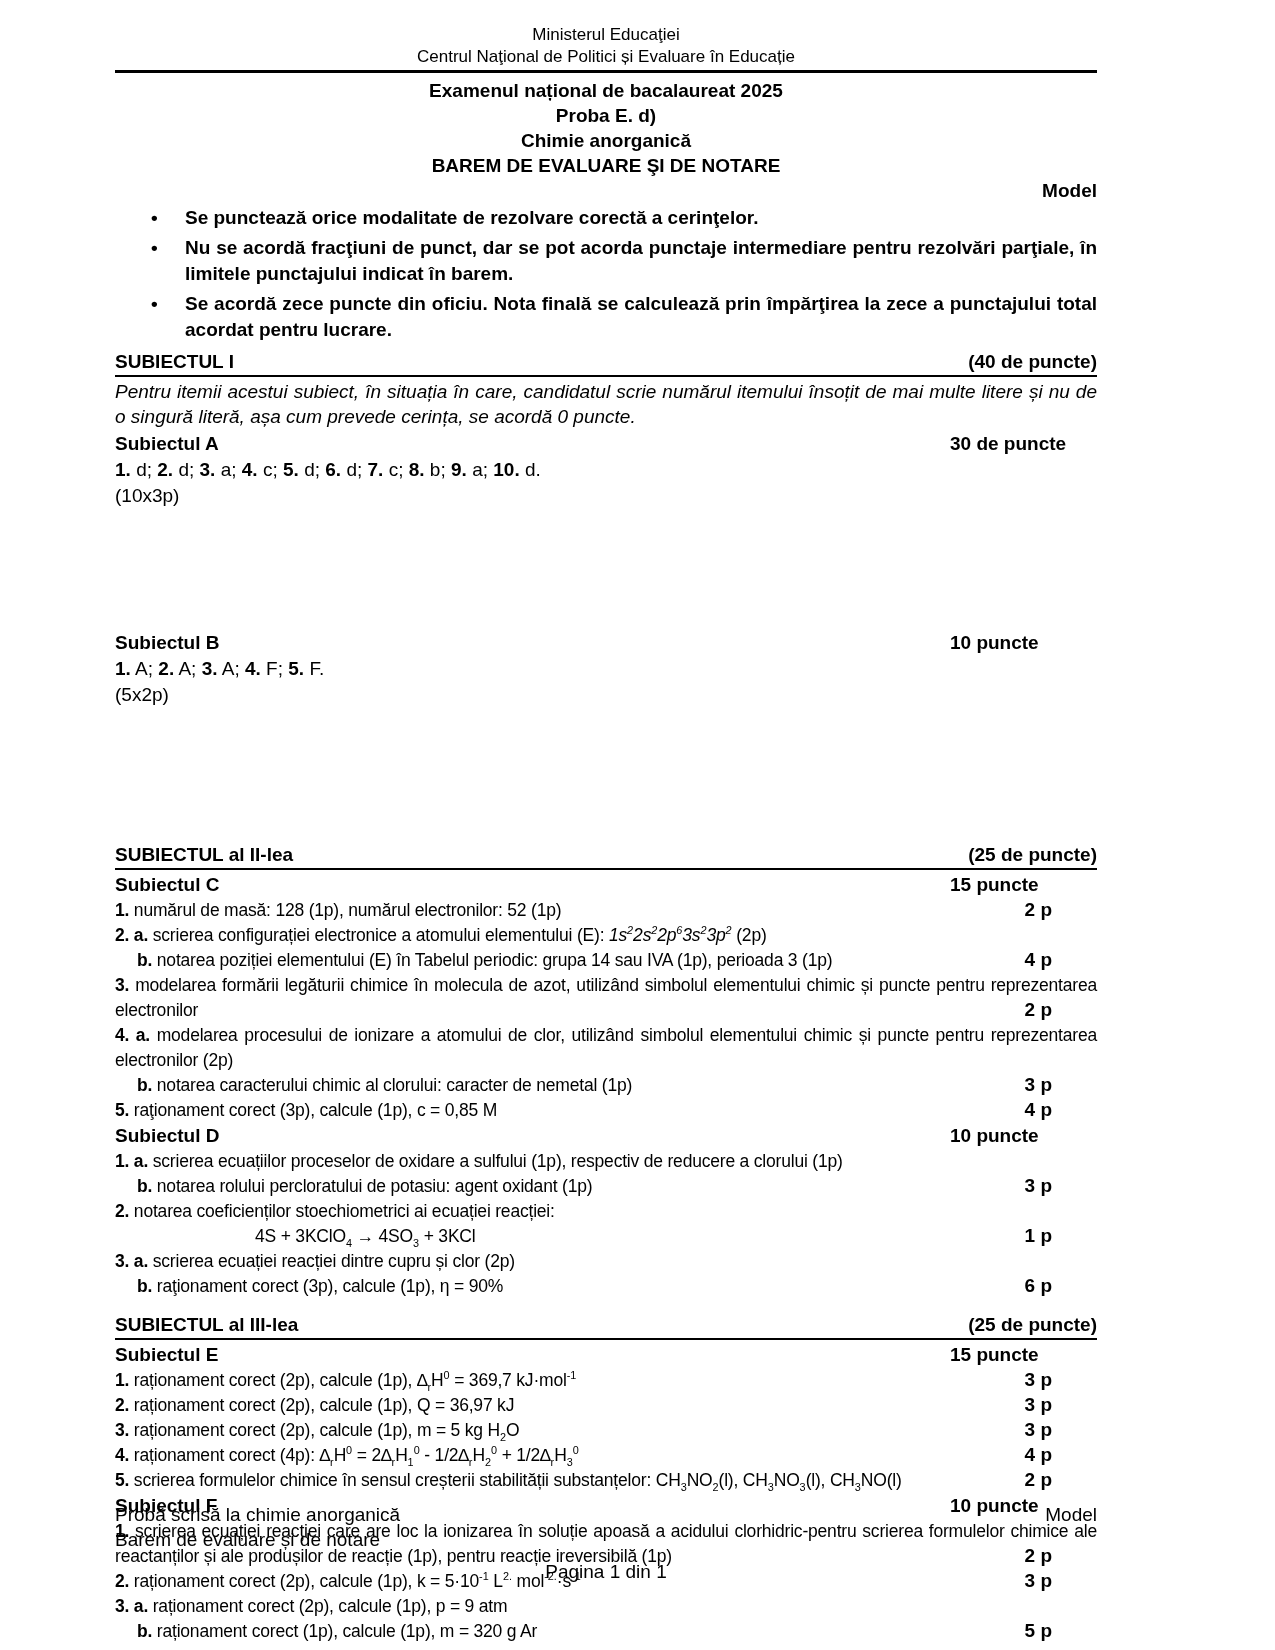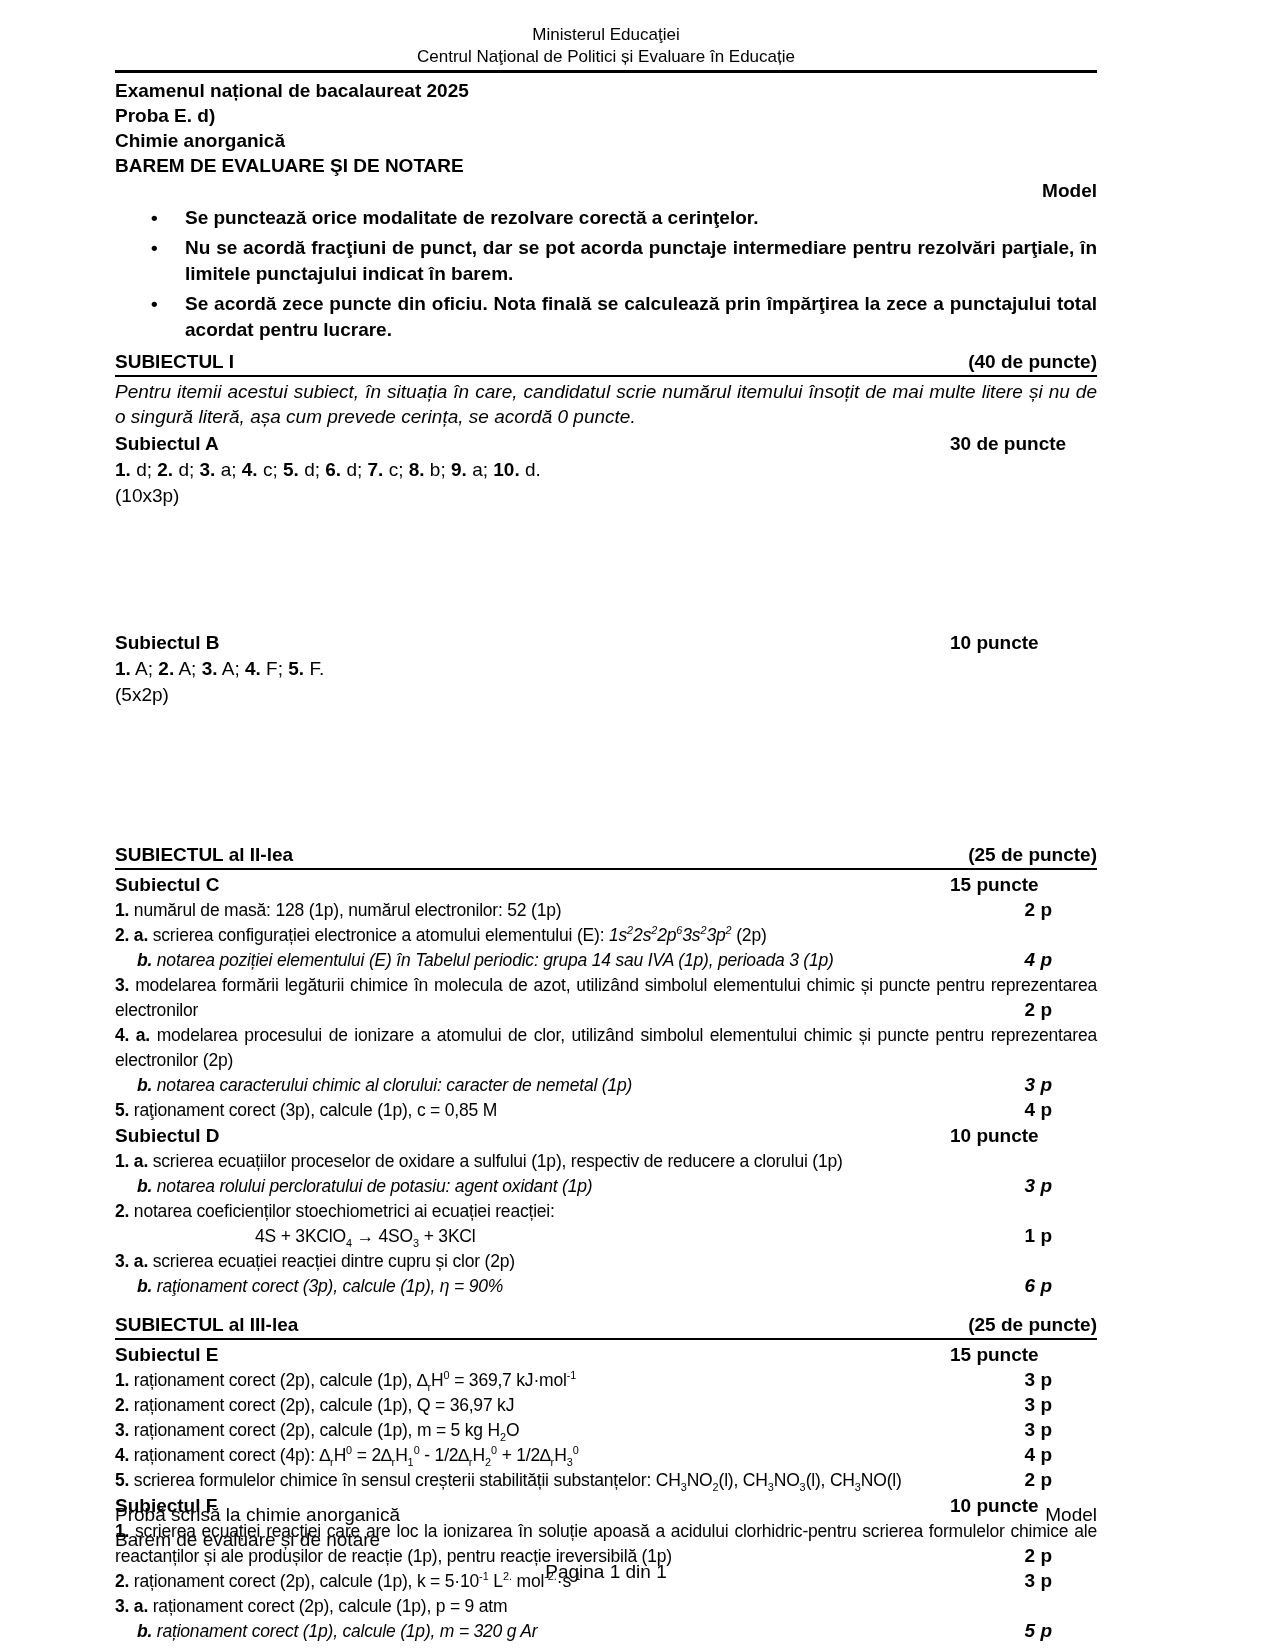--- a/index.html
+++ b/index.html
@@ -14,7 +14,7 @@
   .doc-header { text-align: center; font-size: 17px; line-height: 22px; padding-top: 24px; }
   .header-rule { border-bottom: 3px solid #000; margin-top: 2px; }
 
-  .title-block { font-weight: 700; font-size: 19px; line-height: 25px; margin-top: 5px; }
+  .title-block { font-weight: 700; font-size: 19px; line-height: 25px; text-align: center; margin-top: 5px; }
   .model { font-weight: 700; font-size: 19px; line-height: 25px; text-align: right; }
 
   .bullets { list-style: none; margin: 2px 0 6px 0; padding: 0; font-weight: 700; font-size: 19px; line-height: 26px; }

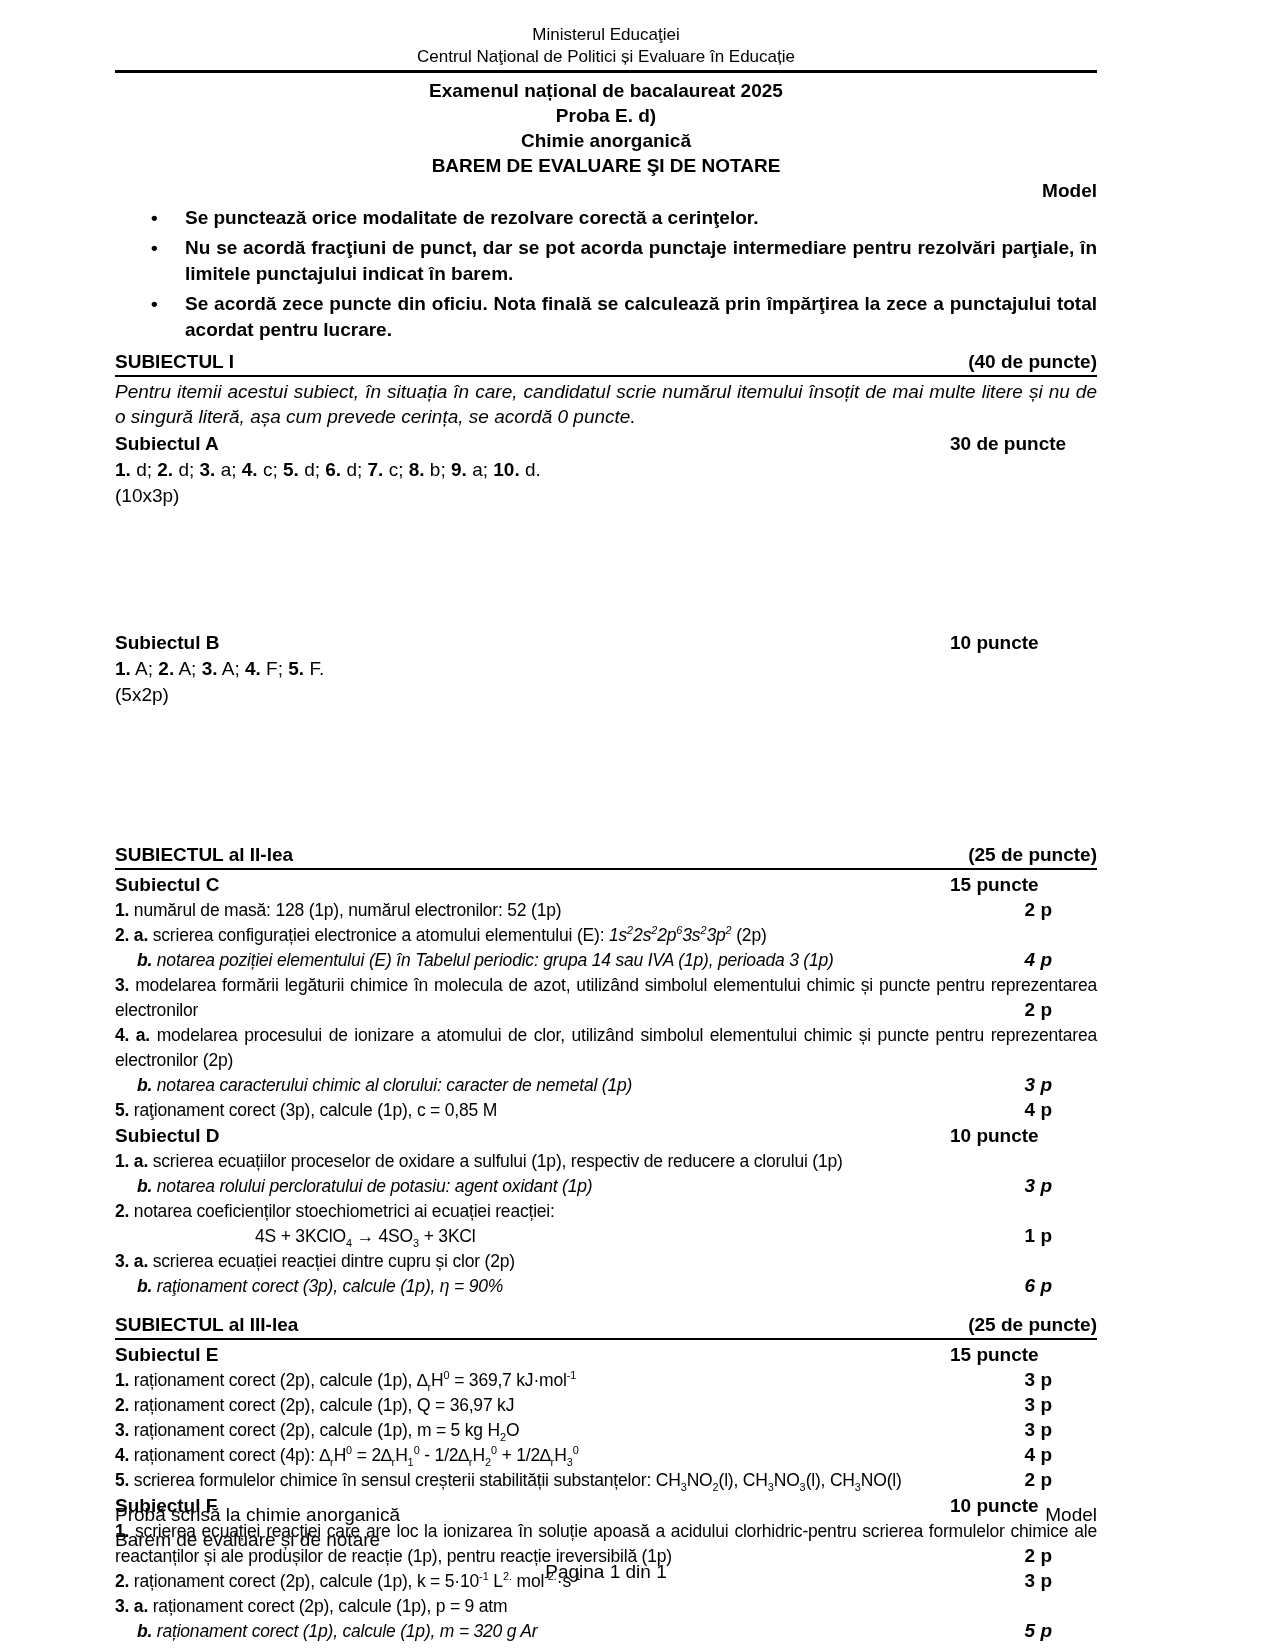--- a/index.html
+++ b/index.html
@@ -37,7 +37,7 @@
   .item sup, .item sub { font-size: 62%; line-height: 0; letter-spacing: 0; }
   .item .pts { position: absolute; right: 45px; bottom: 1px; font-weight: 700; font-size: 19px; letter-spacing: 0; white-space: nowrap; }
 
-  .ind1 { padding-left: 22px; font-style: italic; }
+  .ind1 { padding-left: 22px; }
   .eq { text-align: left; }
   .eq .txt { padding-left: 140px; display: block; }
 

